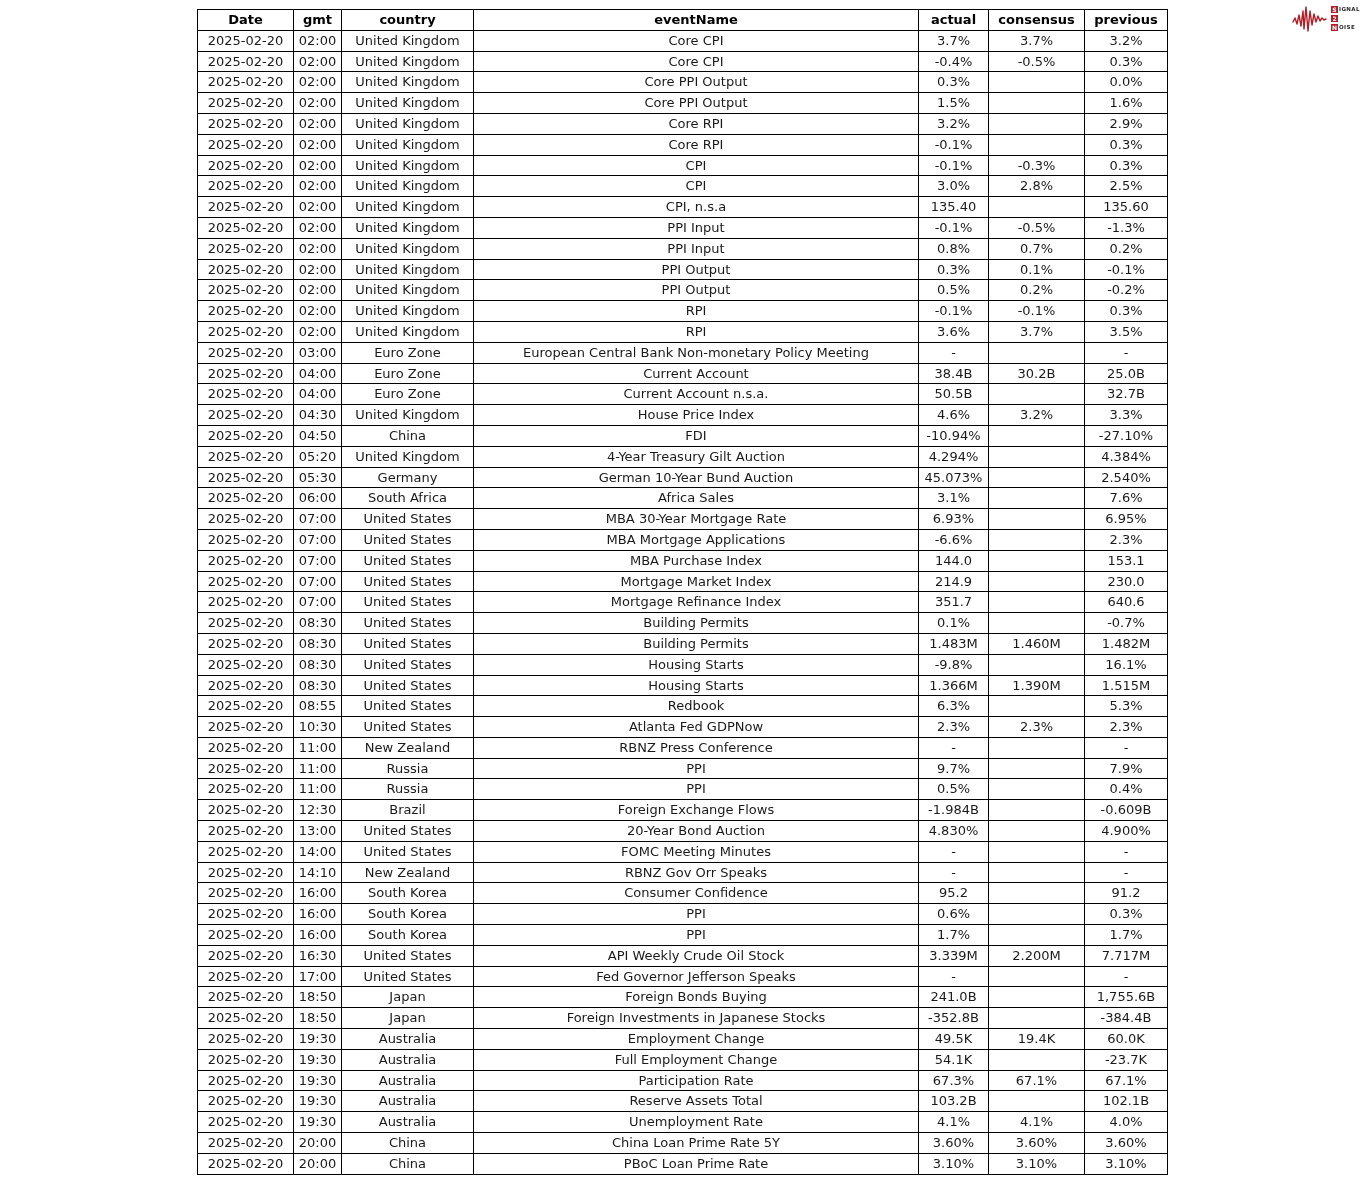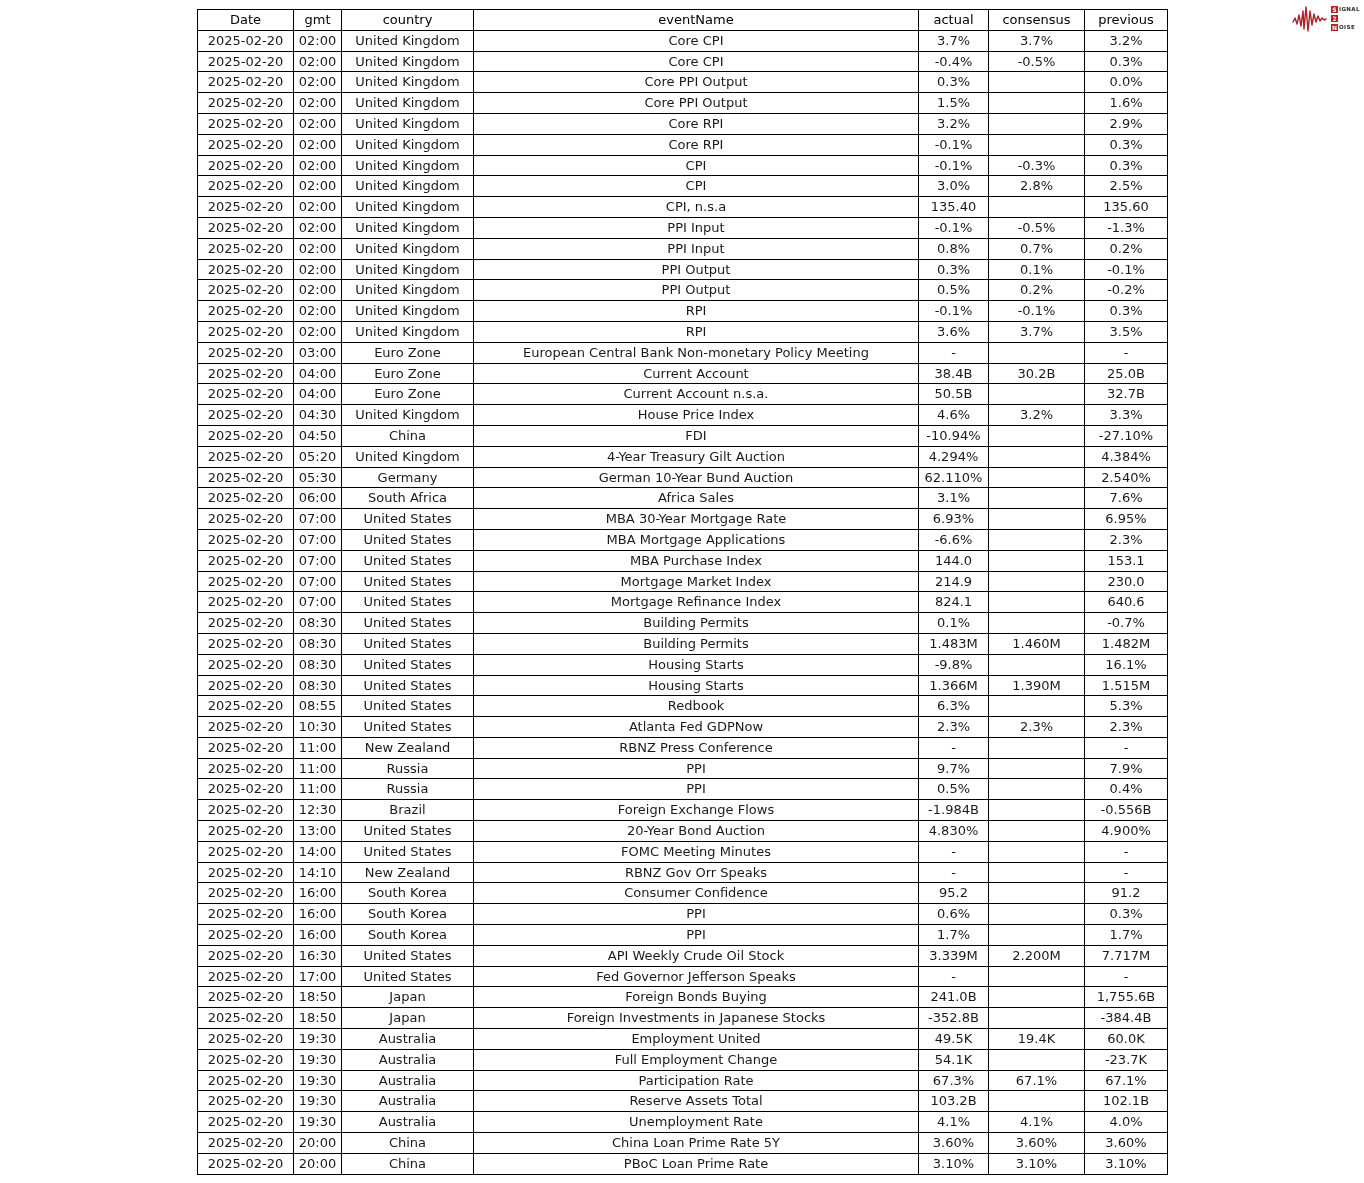--- a/index.html
+++ b/index.html
@@ -37,7 +37,7 @@
     white-space: nowrap;
   }
   table.events th {
-    font-weight: normal;
+    font-weight: bold;
     color: #000000;
   }
   

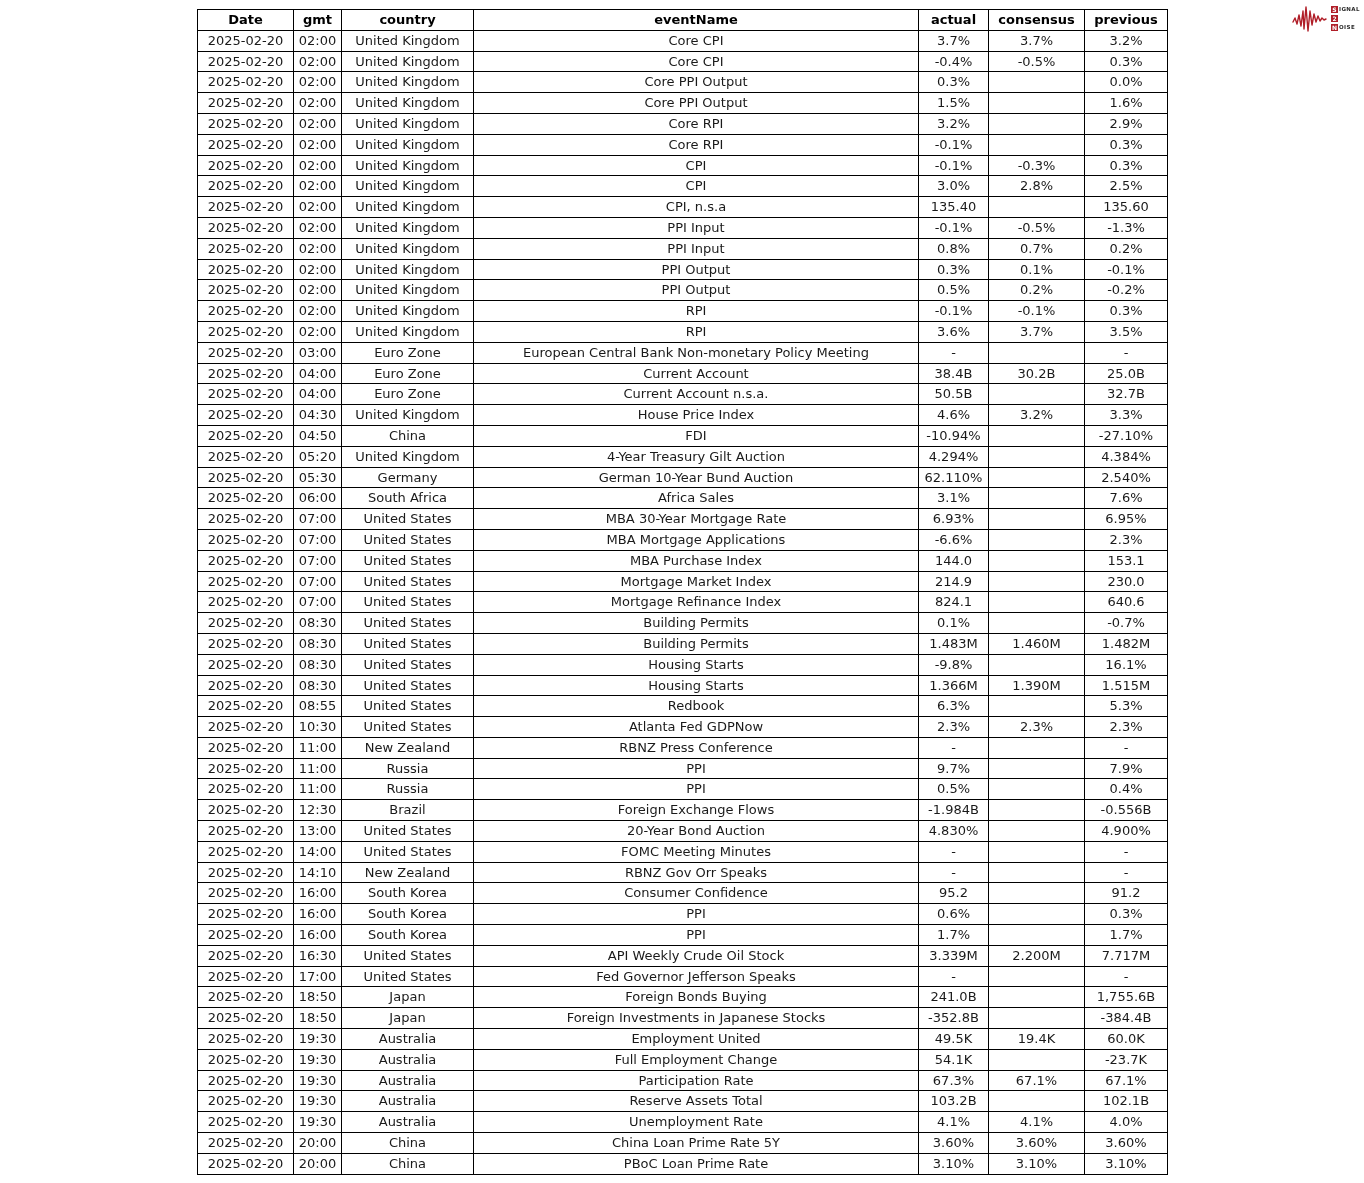--- a/index.html
+++ b/index.html
@@ -303,7 +303,7 @@
           <td>05:30</td>
           <td>Germany</td>
           <td>German 10-Year Bund Auction</td>
-          <td>62.110%</td>
+          <td>45.073%</td>
           <td></td>
           <td>2.540%</td>
         </tr>

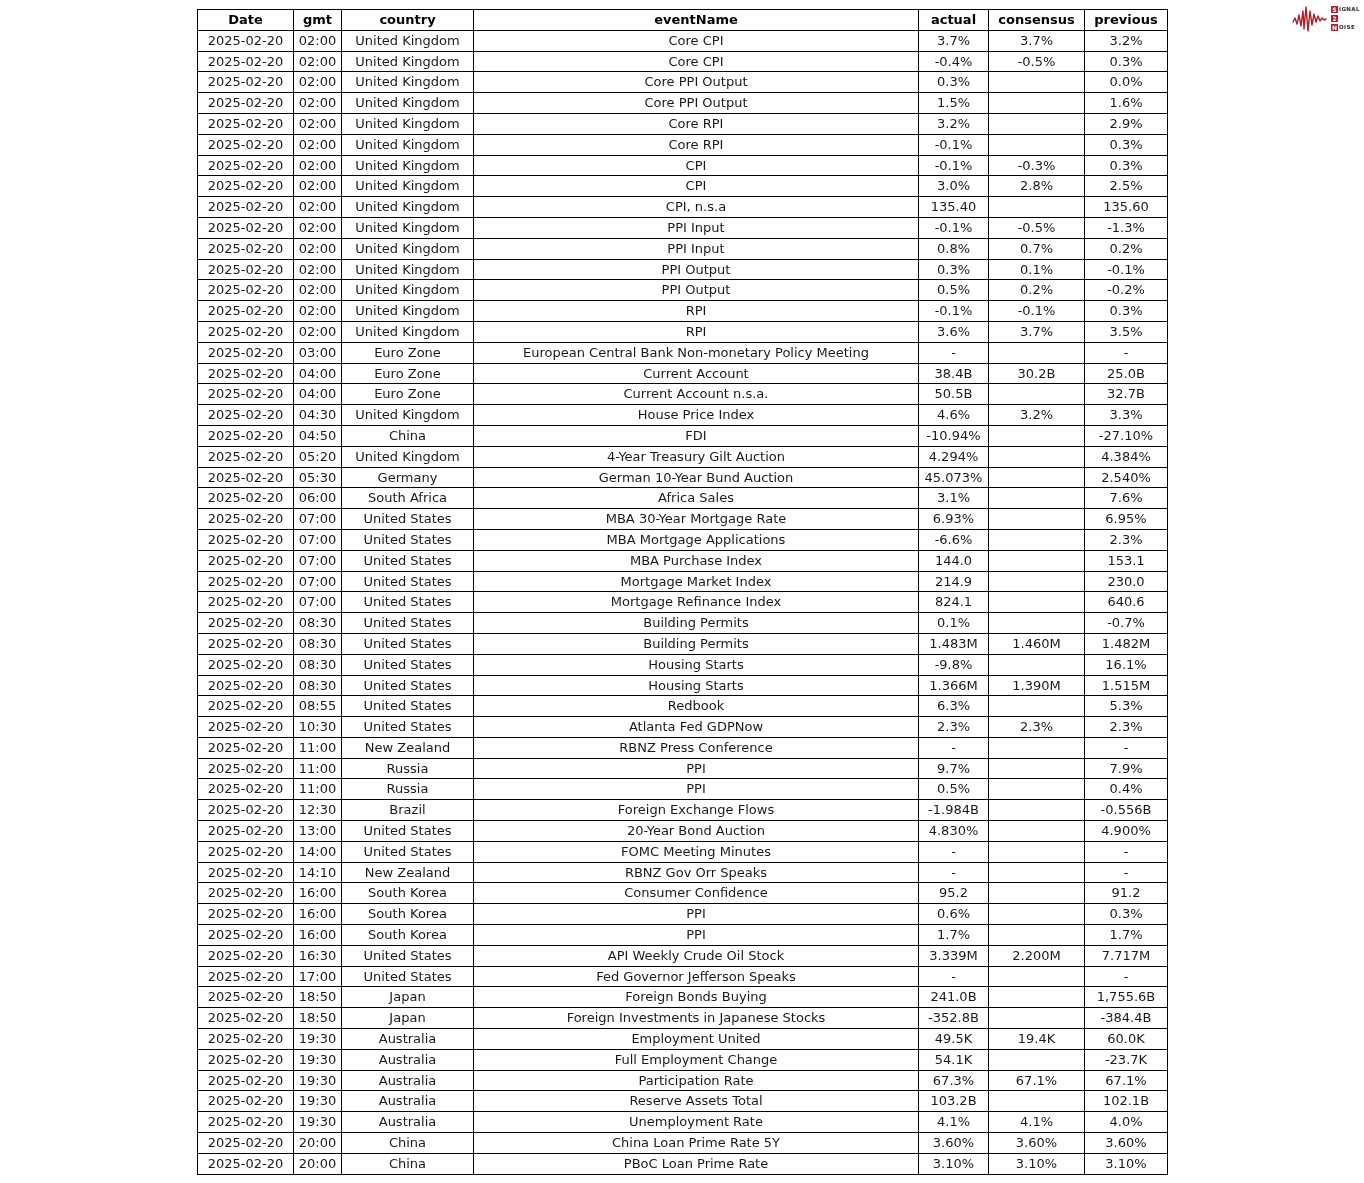--- a/index.html
+++ b/index.html
@@ -357,7 +357,7 @@
           <td>07:00</td>
           <td>United States</td>
           <td>Mortgage Refinance Index</td>
-          <td>824.1</td>
+          <td>351.7</td>
           <td></td>
           <td>640.6</td>
         </tr>

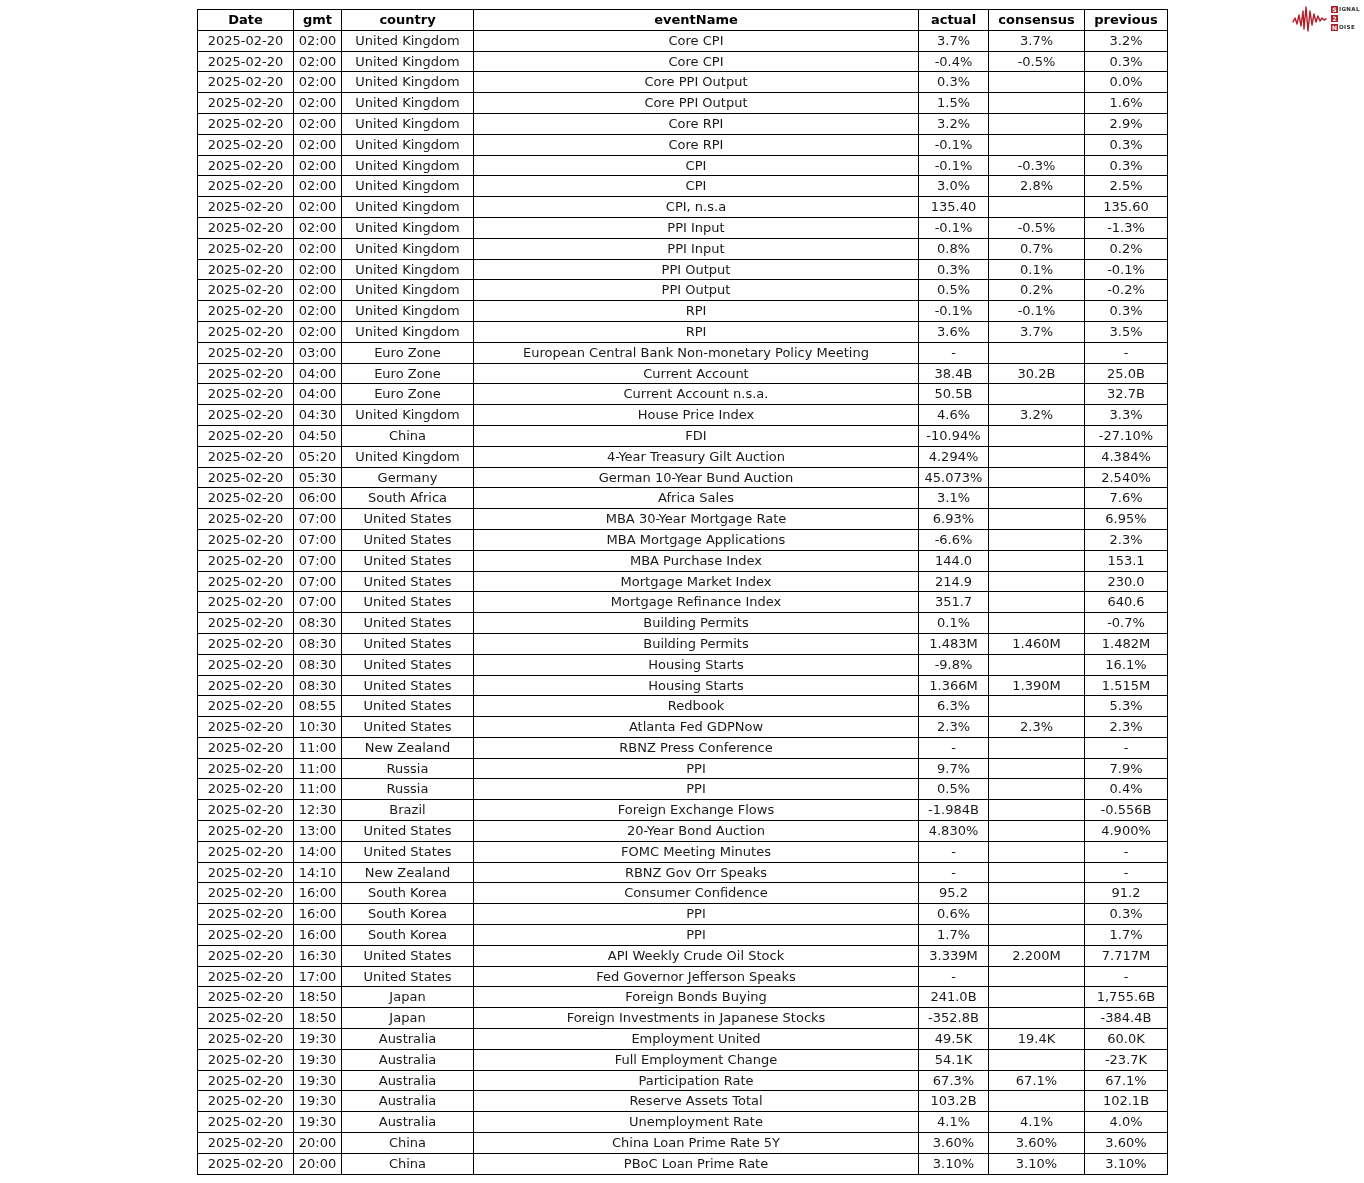--- a/index.html
+++ b/index.html
@@ -449,7 +449,7 @@
           <td>Foreign Exchange Flows</td>
           <td>-1.984B</td>
           <td></td>
-          <td>-0.556B</td>
+          <td>-0.609B</td>
         </tr>
         <tr>
           <td>2025-02-20</td>

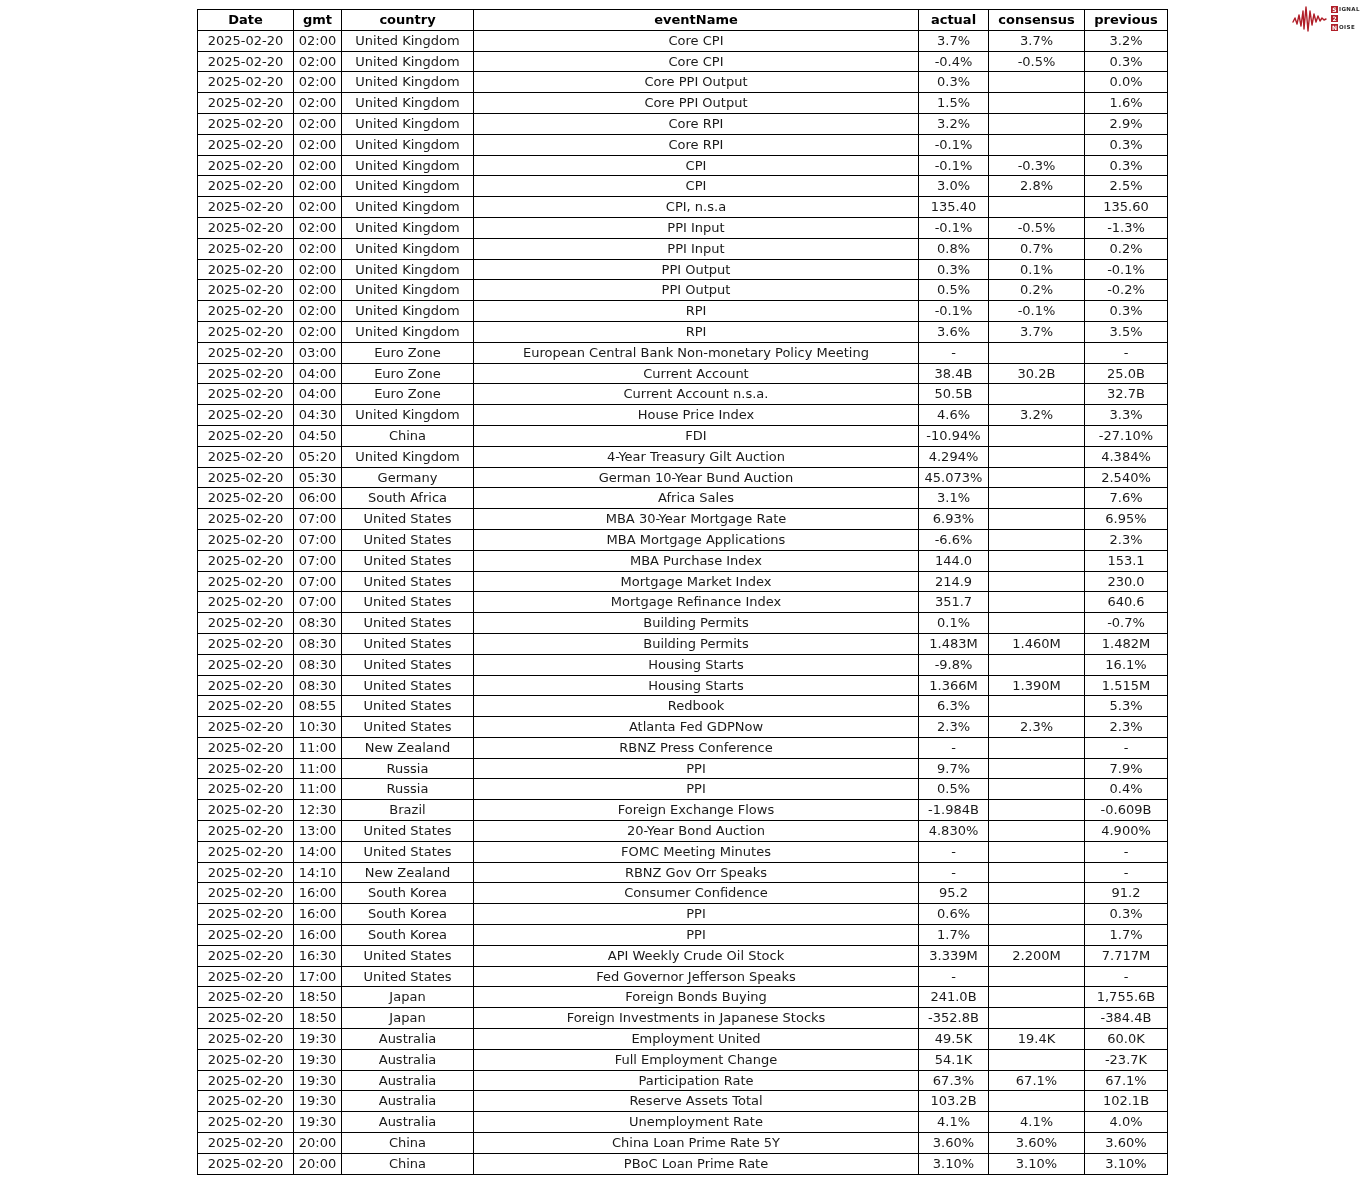--- a/index.html
+++ b/index.html
@@ -545,7 +545,7 @@
           <td>2025-02-20</td>
           <td>19:30</td>
           <td>Australia</td>
-          <td>Employment United</td>
+          <td>Employment Change</td>
           <td>49.5K</td>
           <td>19.4K</td>
           <td>60.0K</td>

